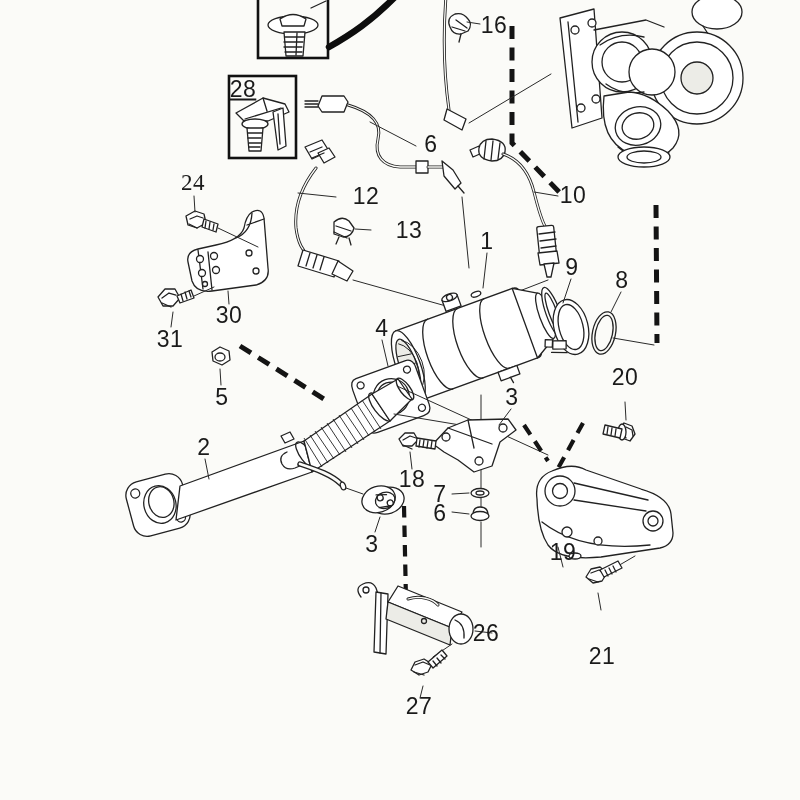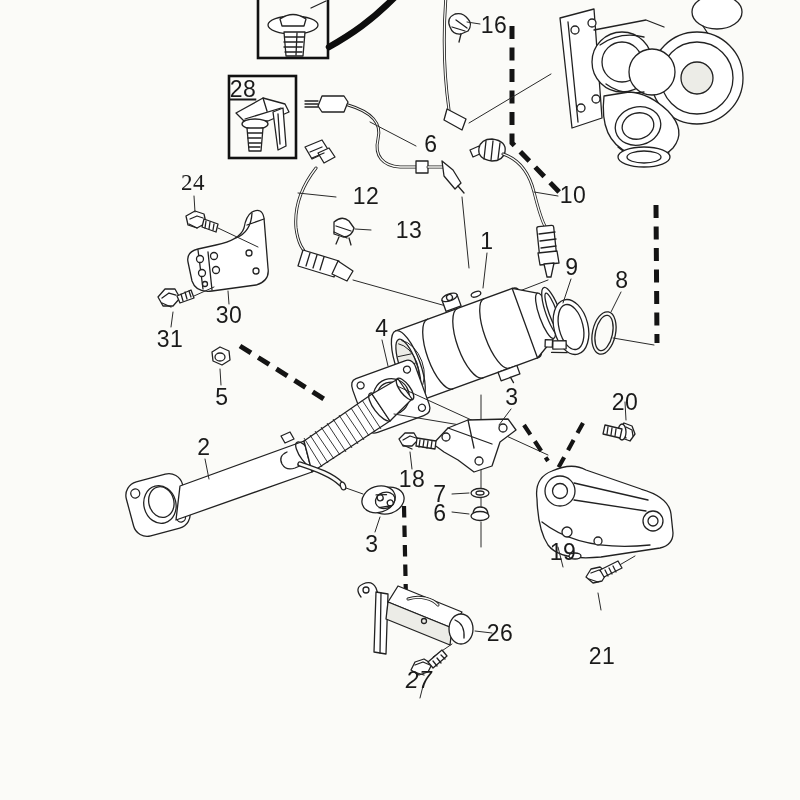--- a/index.html
+++ b/index.html
@@ -370,7 +370,7 @@
       <div class="callout" style="left: 512px; top: 397px;">3</div>
       <div class="callout" style="left: 412px; top: 479px;">18</div>
       <div class="callout" style="left: 563px; top: 552px;">19</div>
-      <div class="callout" style="left: 625px; top: 402px;">20</div>
+      <div class="callout" style="left: 625px; top: 377px;">20</div>
       <div class="callout" style="left: 602px; top: 619px; margin-top: 37px;">21</div>
       <div class="callout" style="left: 229px; top: 315px;">30</div>
       <div class="callout" style="left: 170px; top: 339px;">31</div>

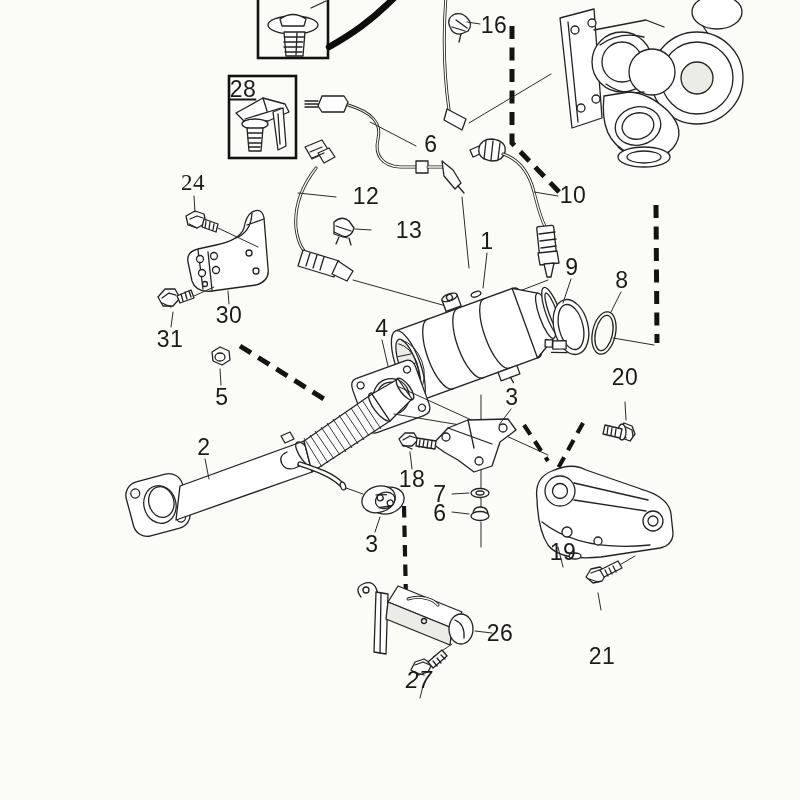--- a/index.html
+++ b/index.html
@@ -375,7 +375,7 @@
       <div class="callout" style="left: 229px; top: 315px;">30</div>
       <div class="callout" style="left: 170px; top: 339px;">31</div>
       <div class="callout" style="left: 193px; top: 183px; font-family: Liberation Serif, serif;">24</div>
-      <div class="callout" style="left: 500px; top: 633px;">26</div>
+      <div class="callout" style="left: 486px; top: 633px;">26</div>
       <div class="callout" style="left: 419px; top: 680px; font-style: italic;">27</div>
       <div class="callout" style="left: 243px; top: 89px; text-decoration: underline;">28</div>
     </div>

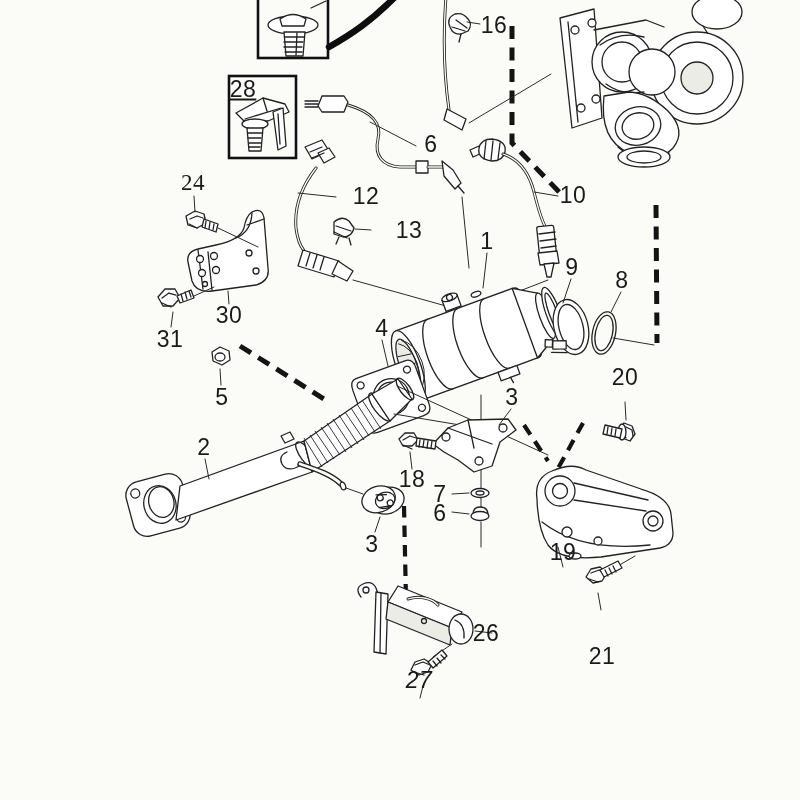--- a/index.html
+++ b/index.html
@@ -376,7 +376,7 @@
       <div class="callout" style="left: 170px; top: 339px;">31</div>
       <div class="callout" style="left: 193px; top: 183px; font-family: Liberation Serif, serif;">24</div>
       <div class="callout" style="left: 486px; top: 633px;">26</div>
-      <div class="callout" style="left: 419px; top: 680px; font-style: italic;">27</div>
+      <div class="callout" style="left: 419px; top: 706px;">27</div>
       <div class="callout" style="left: 243px; top: 89px; text-decoration: underline;">28</div>
     </div>
 </div>

